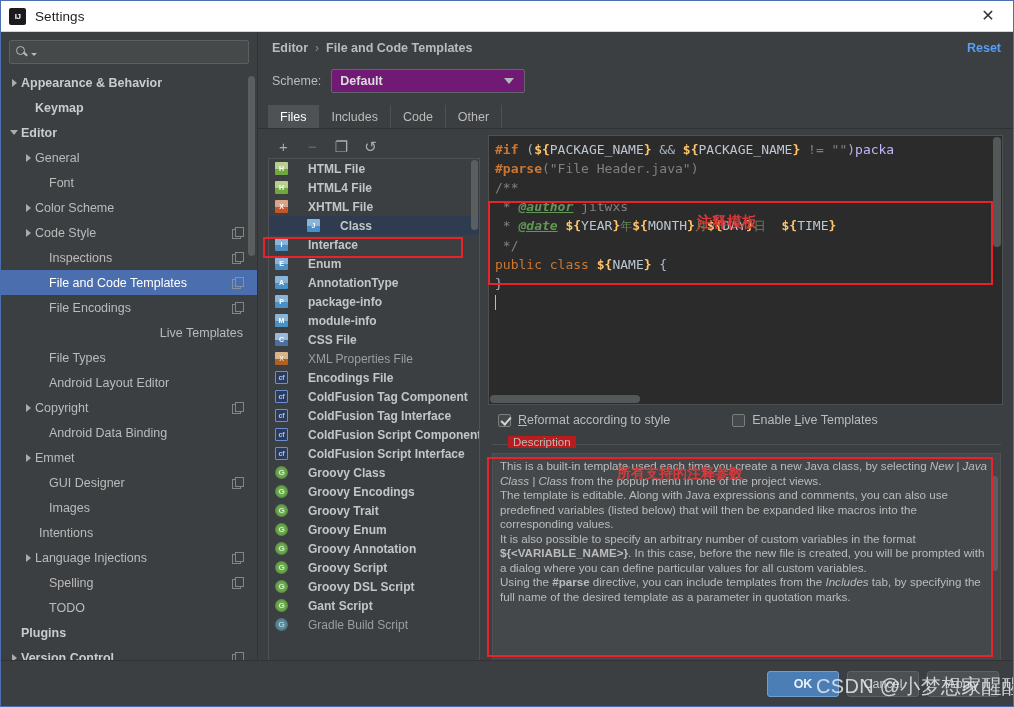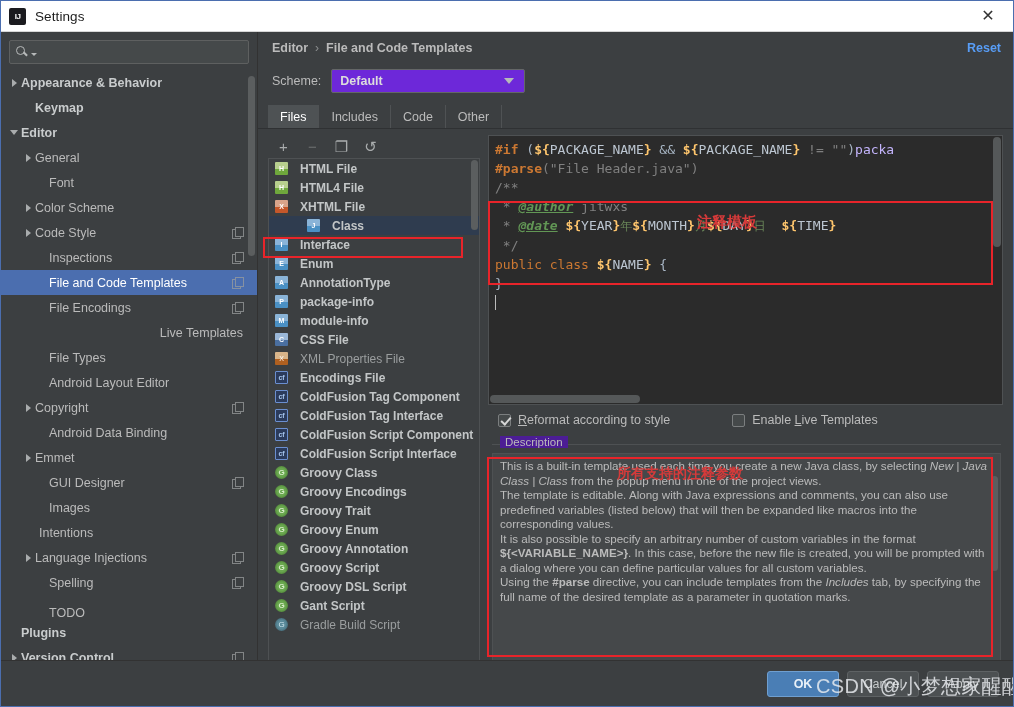--- a/index.html
+++ b/index.html
@@ -199,7 +199,7 @@
   .scheme-label { font-size: 12.5px; color: #bbbbbb; margin-right: 10px; }
   .combo {
     width: 194px; height: 24px;
-    background: #6d28d9;
+    background: #701a75;
     border: 1px solid #646767;
     border-radius: 2px;
     display: flex; align-items: center;

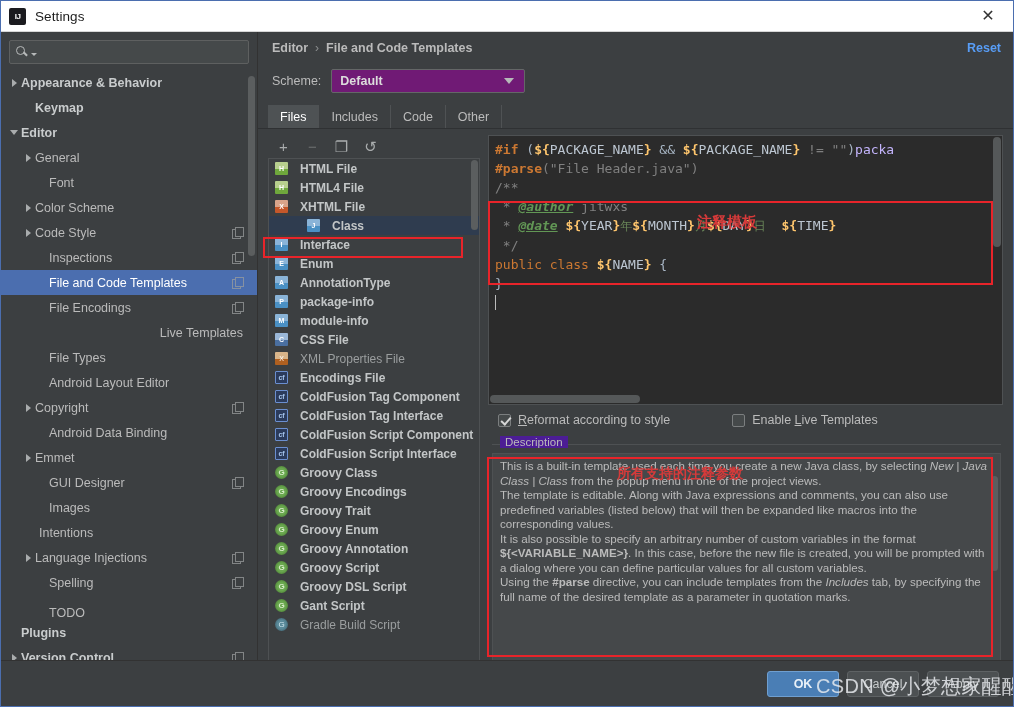--- a/index.html
+++ b/index.html
@@ -266,7 +266,7 @@
   .file-row {
     height: 19px;
     display: flex; align-items: center;
-    padding-left: 6px; gap: 12px;
+    padding-left: 6px; gap: 20px;
     font-size: 12px; color: #c3c6c7; font-weight: bold;
     white-space: nowrap;
   }

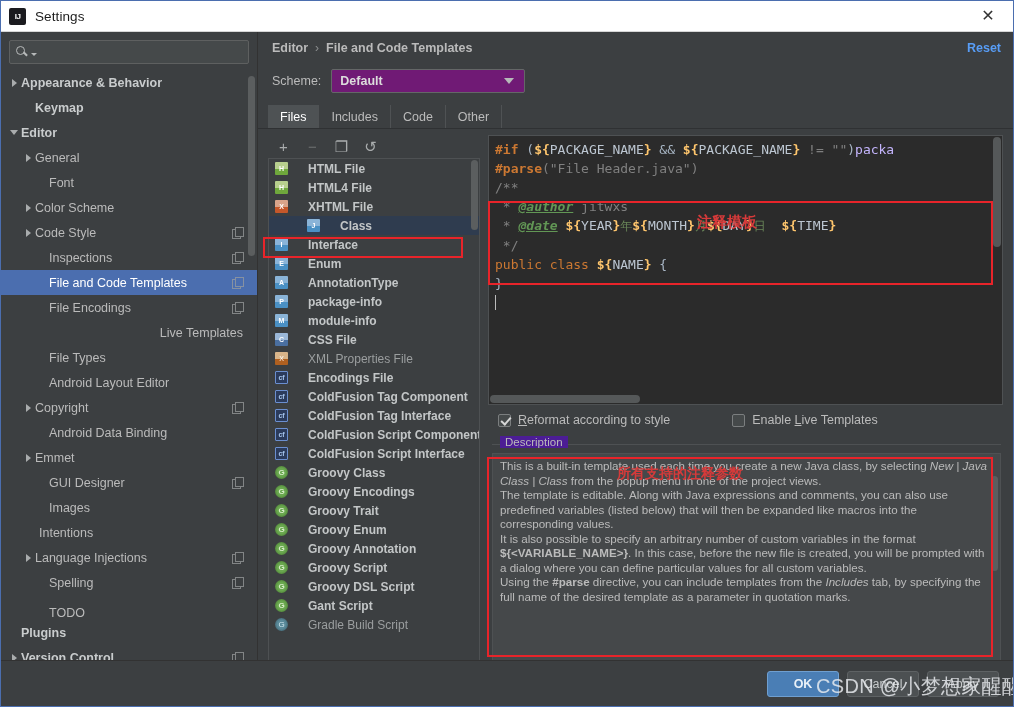--- a/index.html
+++ b/index.html
@@ -377,9 +377,9 @@
     position: relative;
   }
   .desc-legend {
-    position: absolute; left: 12px; top: -1px;
+    position: absolute; left: 20px; top: -1px;
     font-size: 11.5px; color: #bbbbbb;
-    background: #4c1d95; padding: 0 5px;
+    background: #b91c1c; padding: 0 5px;
     z-index: 2;
   }
   .desc-frame {

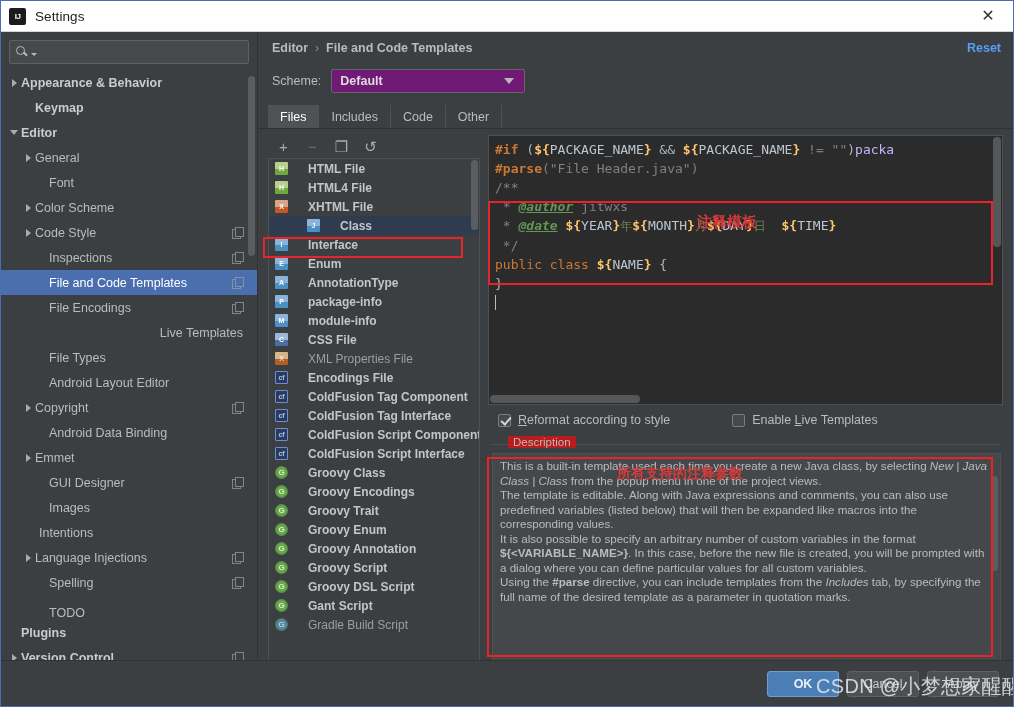--- a/index.html
+++ b/index.html
@@ -591,7 +591,7 @@
             <span class="tree-label">Spelling</span>
             <span class="copy-badge"></span>
           </div>
-          <div class="tree-row" style="padding-left: 34px; align-items: flex-end;">
+          <div class="tree-row" style="padding-left: 34px;">
             <span class="tw"></span>
             <span class="tree-label">TODO</span>
           </div>

